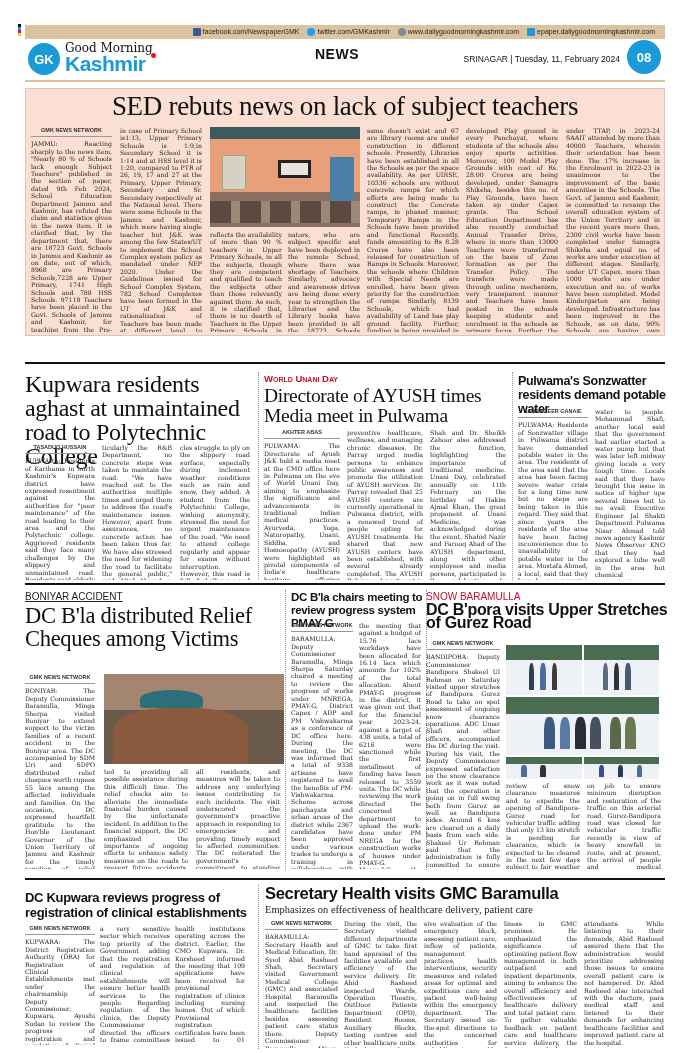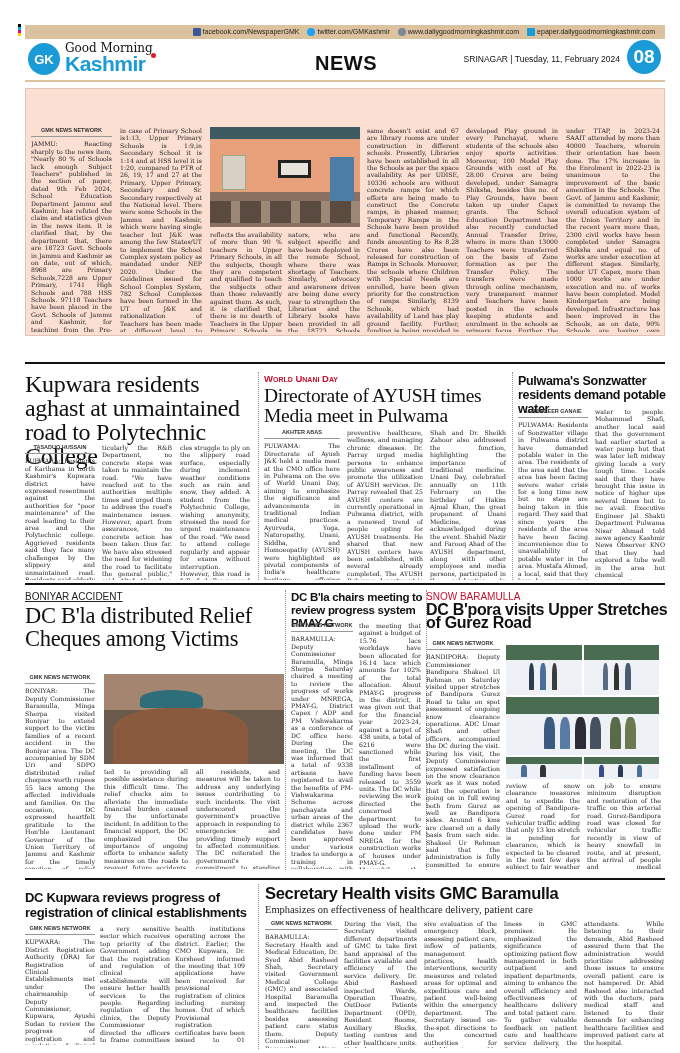--- a/index.html
+++ b/index.html
@@ -12,7 +12,7 @@
   .logo-gm { position: absolute; left: 40px; top: 1px; font-family: "DejaVu Serif", serif; font-size: 12px; color: #111; }
   .logo-k { position: absolute; left: 40px; top: 12px; font-family: "Liberation Sans", sans-serif; font-weight: bold; font-size: 21px; color: #1a9ad7; letter-spacing: -0.5px; }
   .logo-dot { position: absolute; left: 126px; top: 13px; width: 5px; height: 5px; border-radius: 50%; background: #e01b24; }
-  .section-name { position: absolute; left: 290px; top: 12px; font-family: "Liberation Sans", sans-serif; font-weight: bold; font-size: 20px; letter-spacing: 0.5px; }
+  .section-name { position: absolute; left: 290px; top: 6px; font-family: "Liberation Sans", sans-serif; font-weight: bold; font-size: 14px; letter-spacing: 0.5px; }
   .dateline { position: absolute; right: 45px; top: 14px; font-family: "Liberation Sans", sans-serif; font-size: 8.5px; }
   .pageno { position: absolute; right: 4px; top: 0px; width: 34px; height: 34px; border-radius: 50%; background: #1a9ad7; color: #fff; font-family: "Liberation Sans", sans-serif; font-weight: bold; font-size: 19px; display: flex; align-items: center; justify-content: center; }
 

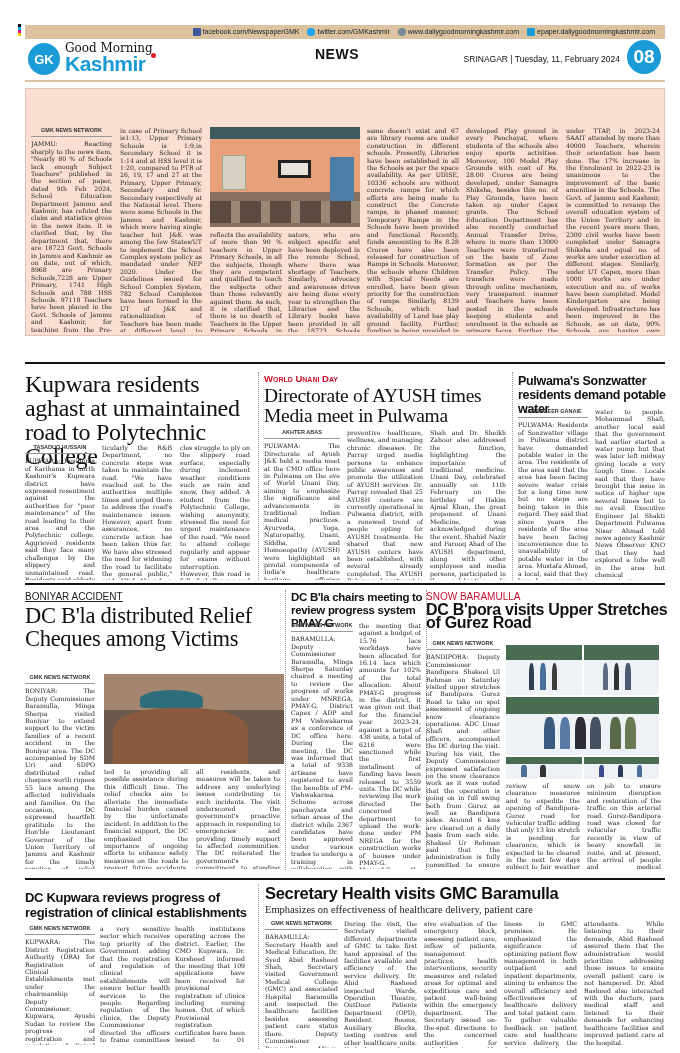--- a/index.html
+++ b/index.html
@@ -14,7 +14,7 @@
   .logo-dot { position: absolute; left: 126px; top: 13px; width: 5px; height: 5px; border-radius: 50%; background: #e01b24; }
   .section-name { position: absolute; left: 290px; top: 6px; font-family: "Liberation Sans", sans-serif; font-weight: bold; font-size: 14px; letter-spacing: 0.5px; }
   .dateline { position: absolute; right: 45px; top: 14px; font-family: "Liberation Sans", sans-serif; font-size: 8.5px; }
-  .pageno { position: absolute; right: 4px; top: 0px; width: 34px; height: 34px; border-radius: 50%; background: #1a9ad7; color: #fff; font-family: "Liberation Sans", sans-serif; font-weight: bold; font-size: 19px; display: flex; align-items: center; justify-content: center; }
+  .pageno { position: absolute; right: 4px; top: 0px; width: 34px; height: 34px; border-radius: 50%; background: #1a9ad7; color: #fff; font-family: "Liberation Sans", sans-serif; font-weight: bold; font-size: 13px; display: flex; align-items: center; justify-content: center; }
 
   .lead { position: absolute; left: 25px; top: 88px; width: 640px; height: 248px; background: #fbdfd2; border: 1px solid #e4c2b4; }
   .lead-title { text-align: center; font-family: "Liberation Serif", serif; font-size: 27px; padding-top: 2px; height: 34px; color: #111; letter-spacing: -0.3px; }

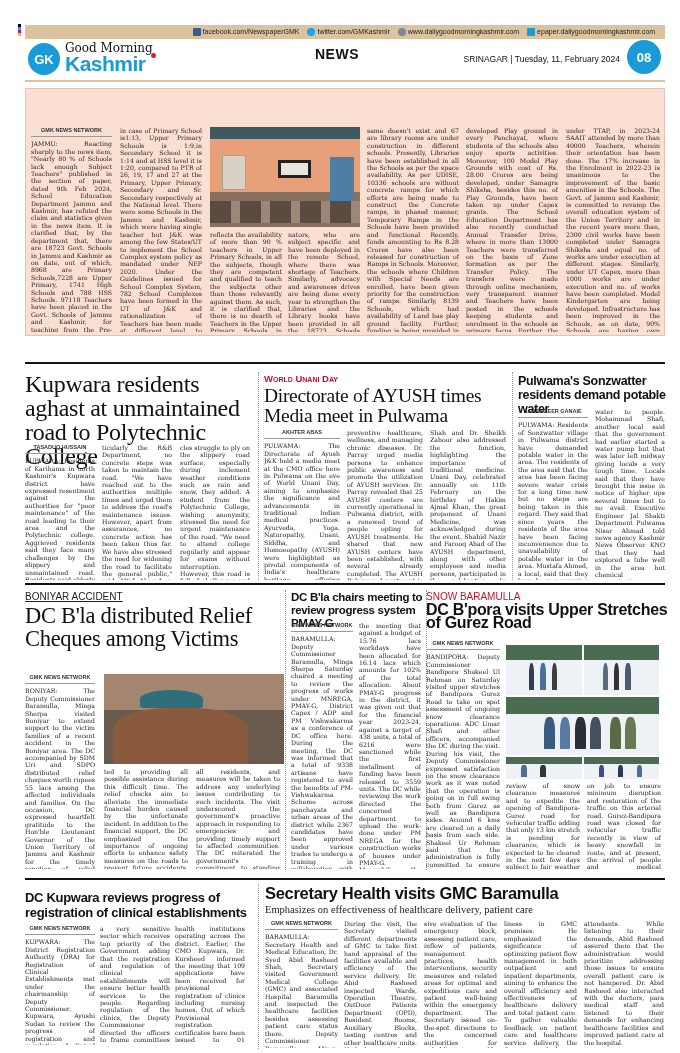--- a/index.html
+++ b/index.html
@@ -63,6 +63,7 @@
 </div>
 
 <div class="lead">
+  <div class="lead-title">SED rebuts news on lack of subject teachers</div>
   <div class="col" style="left:5px;top:38px;width:81px;height:205px">
     <div class="byline">GMK NEWS NETWORK</div>
     <div>JAMMU: Reacting sharply to the news item, "Nearly 80 % of Schools lack enough Subject Teachers" published in the section of paper, dated 9th Feb 2024, School Education Department Jammu and Kashmir, has refuted the claim and statistics given in the news item. It is clarified that, by the department that, there are 18723 Govt. Schools in Jammu and Kashmir as on date, out of which, 8968 are Primary Schools,7228 are Upper Primary, 1741 High Schools and 788 HSS Schools. 97118 Teachers have been placed in the Govt. Schools of Jammu and Kashmir, for teaching from the Pre-Primary to the 12th secondary classes. As per the recruitment made in the Schools, through Jammu and Kashmir Service Selection Board and RET Scheme of the Govt., No subject Specific teachers has been recruited or engaged. These are all general line Teachers which are capable of teaching Mathematics, Science, SST and Languages in the Schools. The Pupil Teacher Ration</div>

